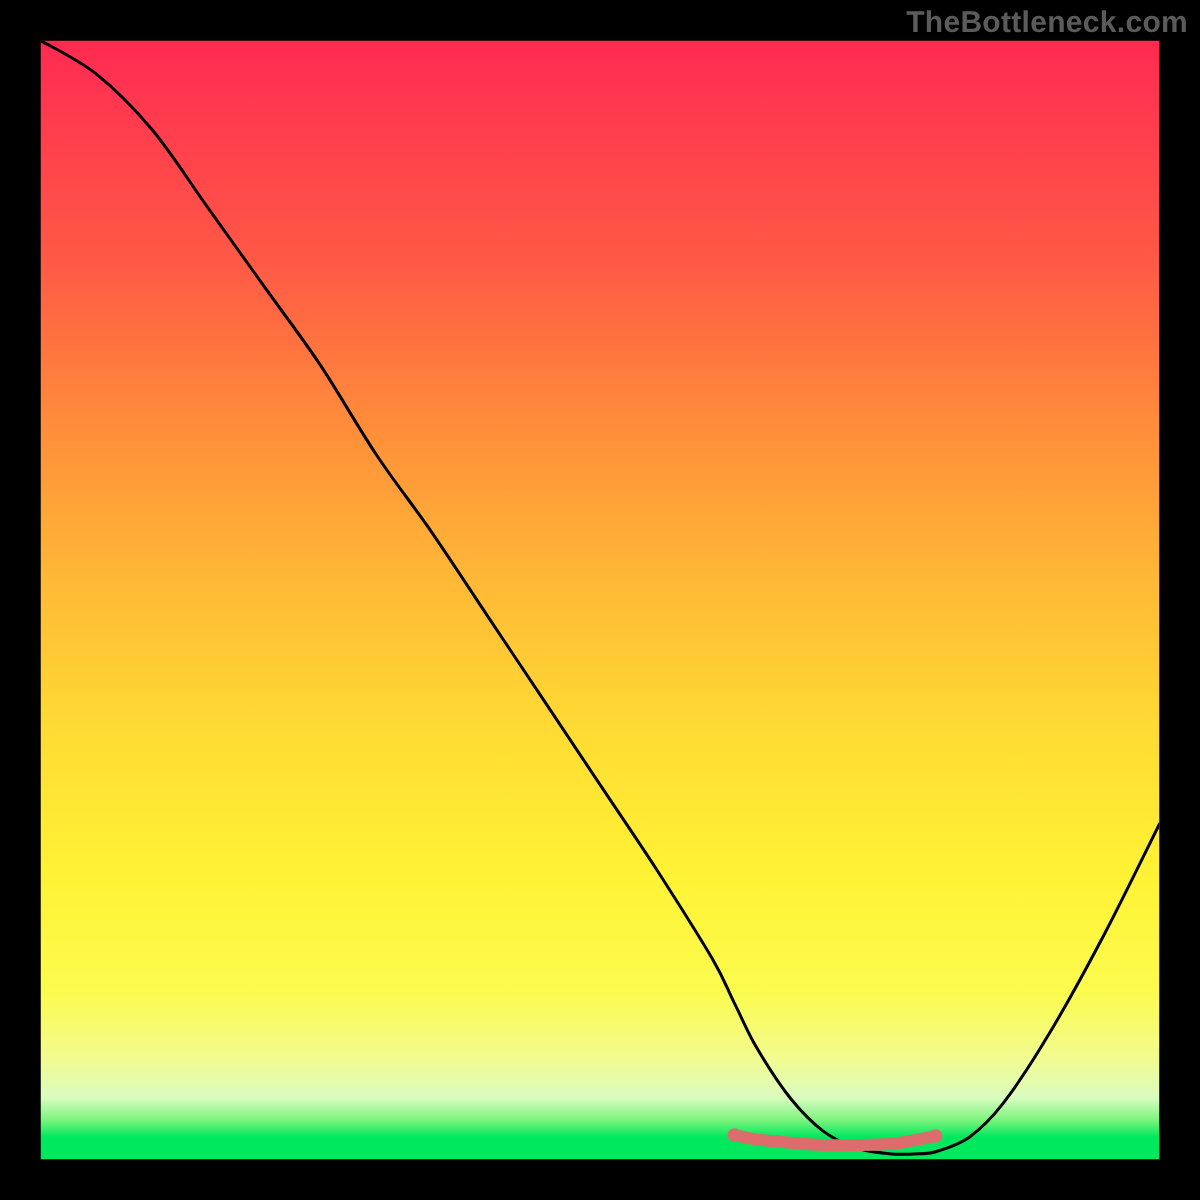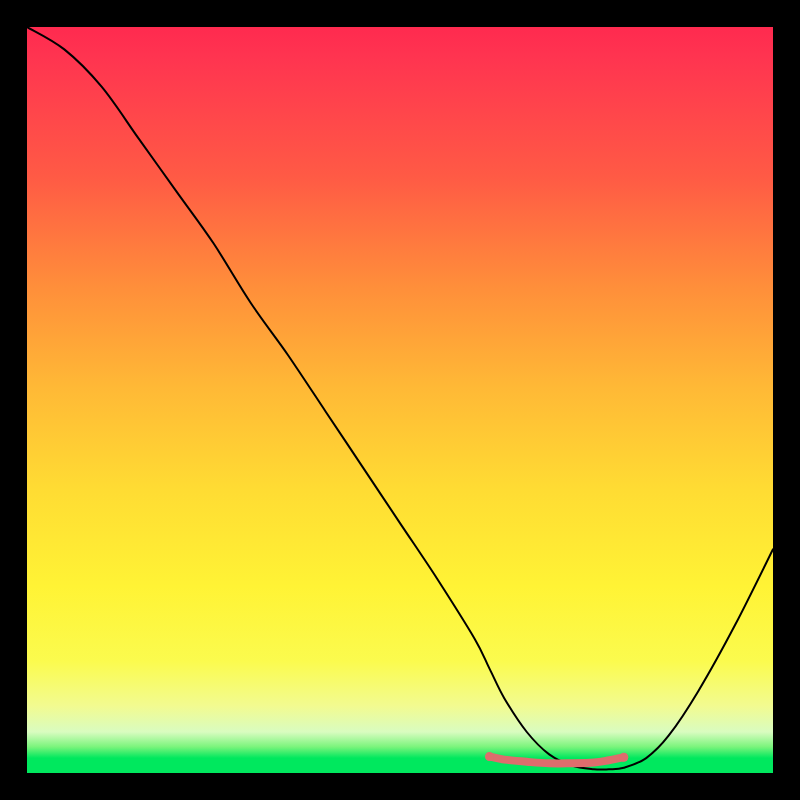--- a/index.html
+++ b/index.html
@@ -70,6 +70,7 @@
 <body>
 
 <div class="container">
+  <div class="watermark">TheBottleneck.com</div>
   <div class="plot-area">
     <div class="gradient"></div>
     <svg class="curve" viewBox="0 0 746 746" preserveAspectRatio="none">

